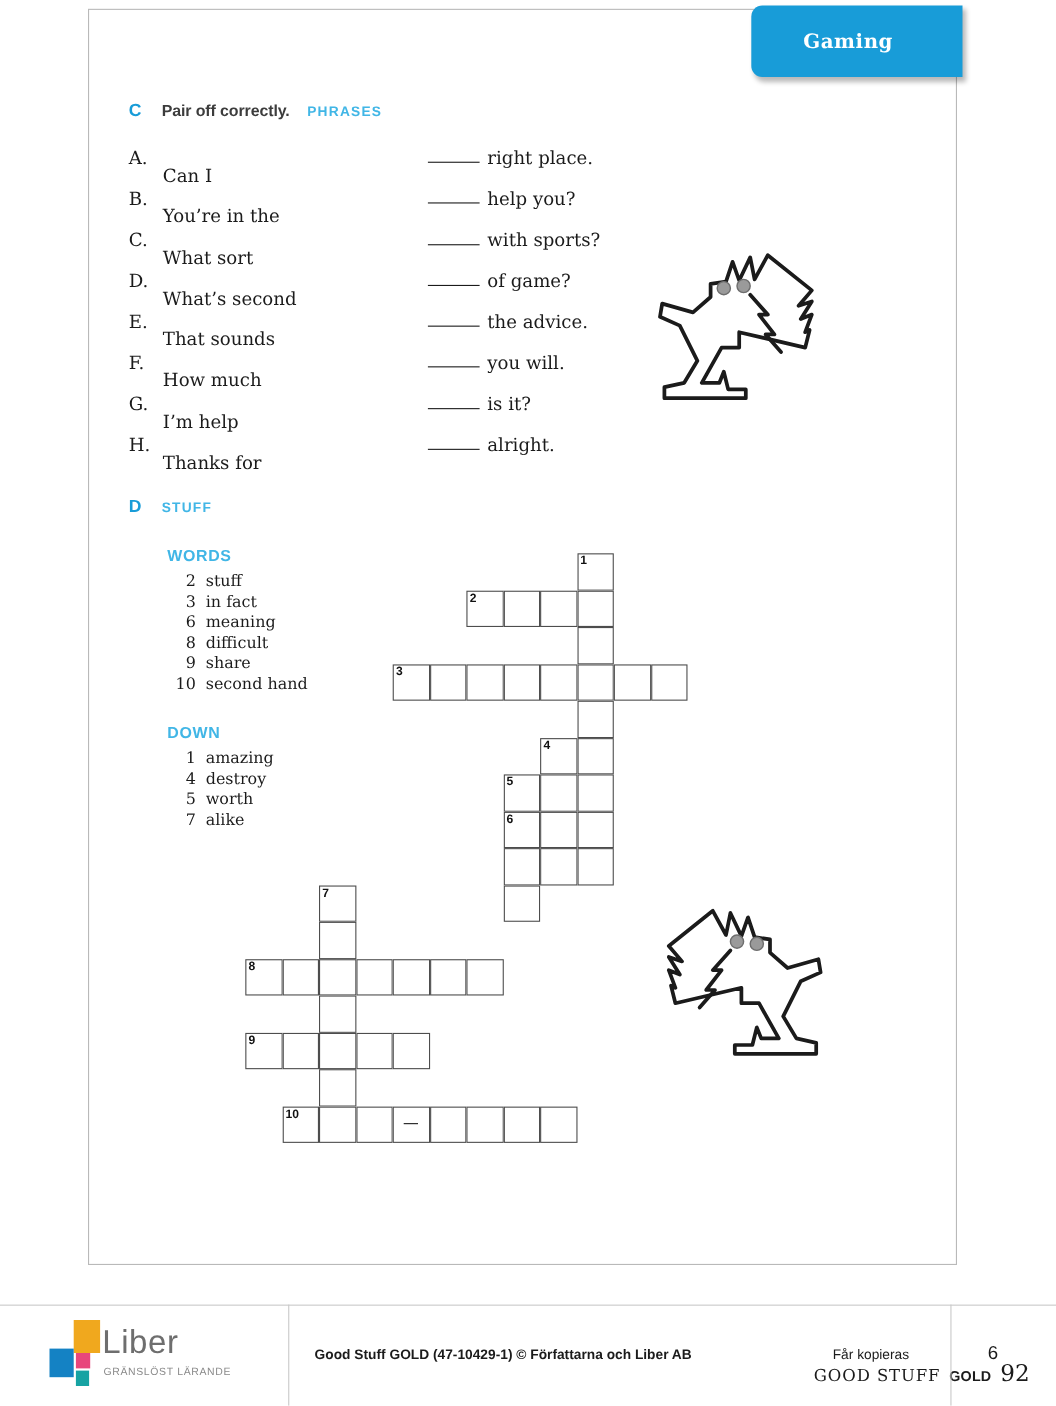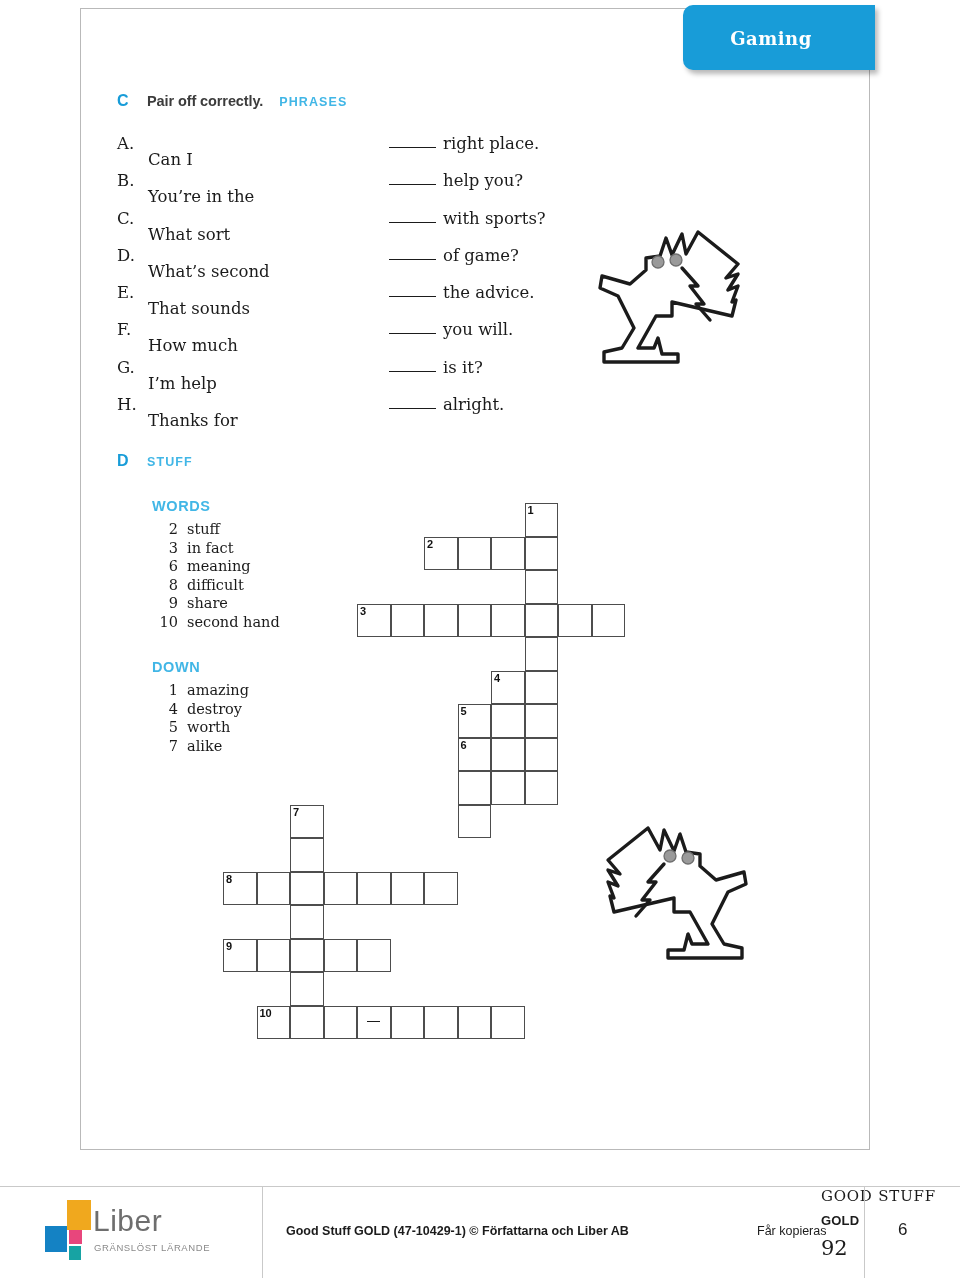--- a/index.html
+++ b/index.html
@@ -211,7 +211,6 @@
     display: flex;
     align-items: baseline;
     gap: 8px;
-    flex-direction: column;
   }
   #sheet-footer .gs-text {
     font-family: "DejaVu Serif", serif;

